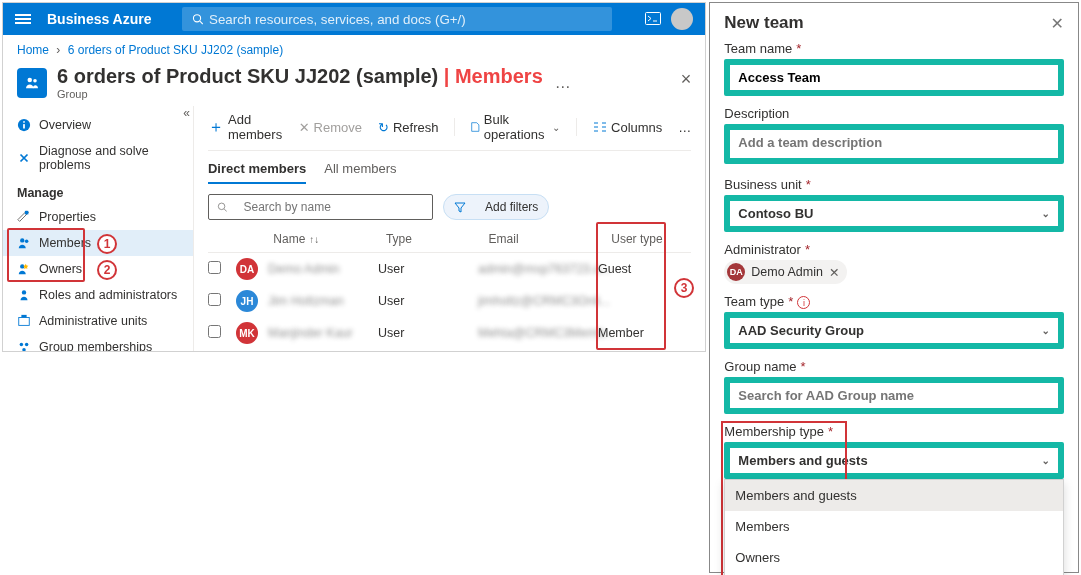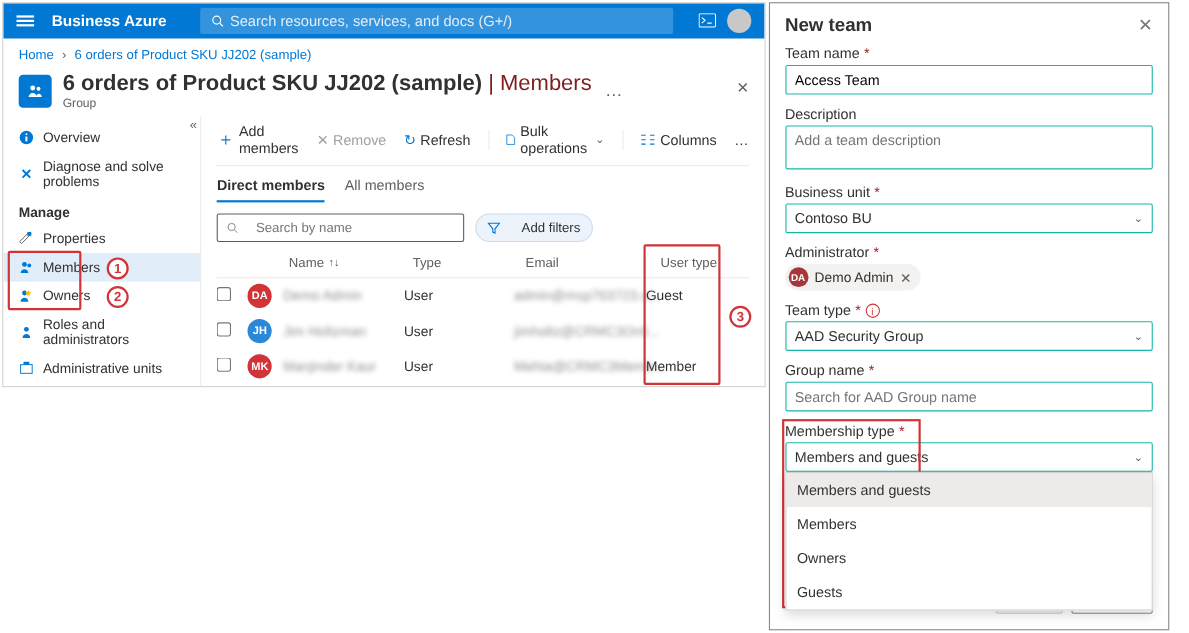--- a/index.html
+++ b/index.html
@@ -58,7 +58,7 @@
   .trow .user-avatar { width: 22px; height: 22px; border-radius: 50%; color: #fff; display: flex; align-items: center; justify-content: center; font-size: 10px; font-weight: 600; }
   .blur { color: transparent; text-shadow: 0 0 5px rgba(0,0,0,0.45); }
   
-  .side-panel { width: 370px; border: 1px solid #888; padding: 10px 14px 14px; height: 571px; margin: 2px 18px 0 3px; position: relative; display: flex; flex-direction: column; }
+  .side-panel { width: 370px; border: 1px solid #888; padding: 10px 14px 14px; height: 571px; margin: 2px 2px 0 3px; position: relative; display: flex; flex-direction: column; }
   .side-header { display: flex; align-items: center; margin-bottom: 8px; }
   .side-header h2 { font-size: 17px; font-weight: 600; }
   .side-close { margin-left: auto; color: #777; font-size: 16px; cursor: pointer; }

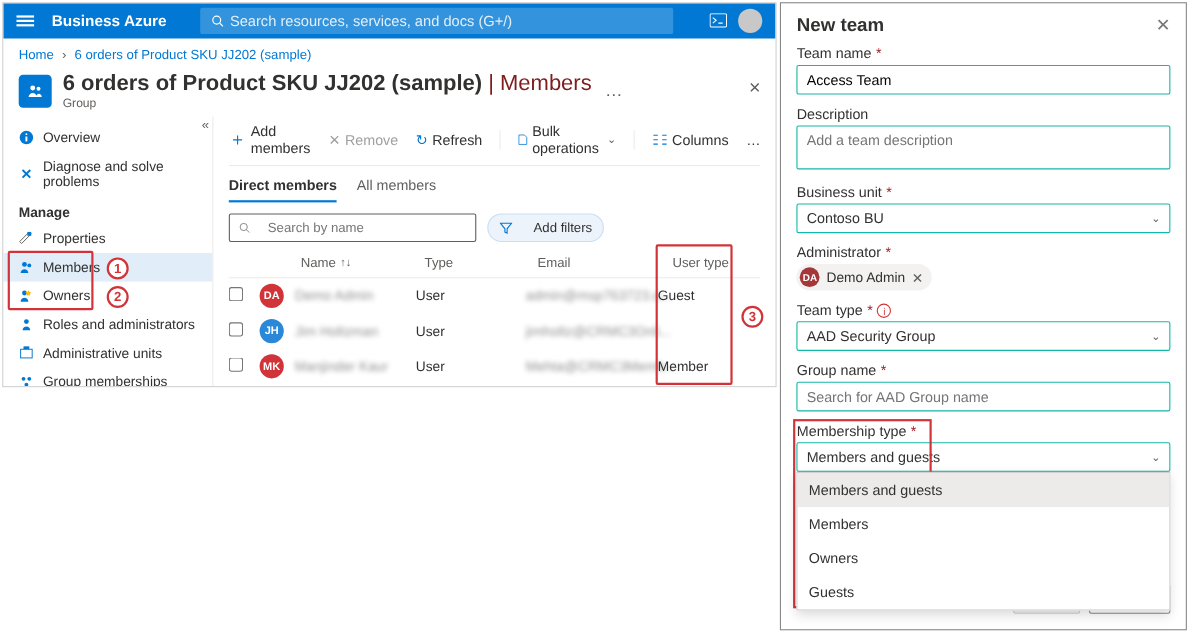--- a/index.html
+++ b/index.html
@@ -21,7 +21,7 @@
   .title-row { display: flex; align-items: center; padding: 4px 14px 0; }
   .group-badge { width: 30px; height: 30px; background: #0078d4; border-radius: 4px; display: flex; align-items: center; justify-content: center; margin-right: 10px; }
   .title-text h1 { font-size: 20px; font-weight: 600; color: #323130; display: inline; }
-  .title-text .pipe-members { font-weight: 400; color: #7f1d1d; text-align: center; }
+  .title-text .pipe-members { font-weight: 700; color: #ef4444; text-align: center; }
   .title-text .subtitle { font-size: 11px; color: #605e5c; }
   .title-dots { margin-left: 12px; color: #605e5c; font-size: 16px; }
   .close-blade { margin-left: auto; font-size: 18px; color: #605e5c; cursor: pointer; position: absolute; right: 14px; top: 66px; }

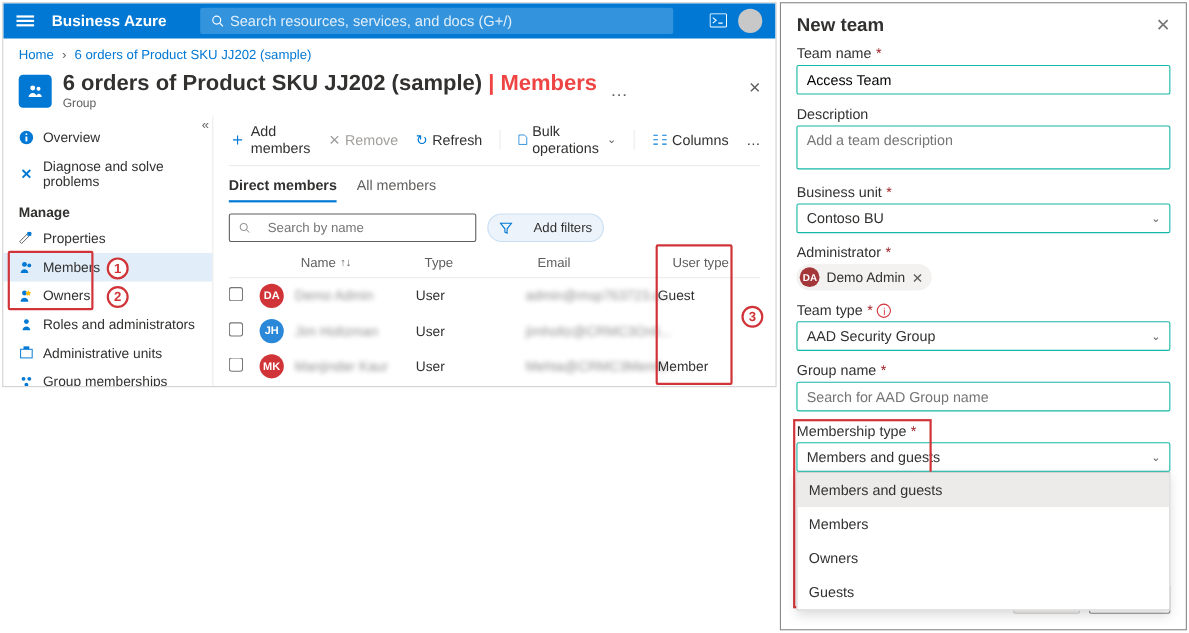--- a/index.html
+++ b/index.html
@@ -65,7 +65,7 @@
   .form-group { margin-bottom: 10px; }
   .form-label { font-size: 13px; color: #323130; margin-bottom: 3px; display: flex; align-items: flex-end; gap: 4px; }
   .req { color: #a4262c; }
-  .form-input, .form-select, .form-textarea { width: 100%; border: 1px solid #14b8a6; border-radius: 2px; padding: 5px 8px; font-size: 13px; font-family: inherit; }
+  .form-input, .form-select, .form-textarea { width: 100%; border: 6px solid #14b8a6; border-radius: 2px; padding: 5px 8px; font-size: 13px; font-family: inherit; font-weight: bold; }
   .form-textarea { height: 40px; resize: none; color: #a19f9d; }
   .form-select { background: #fff; display: flex; align-items: center; justify-content: space-between; cursor: pointer; }
   .chevron { font-size: 10px; color: #605e5c; }

